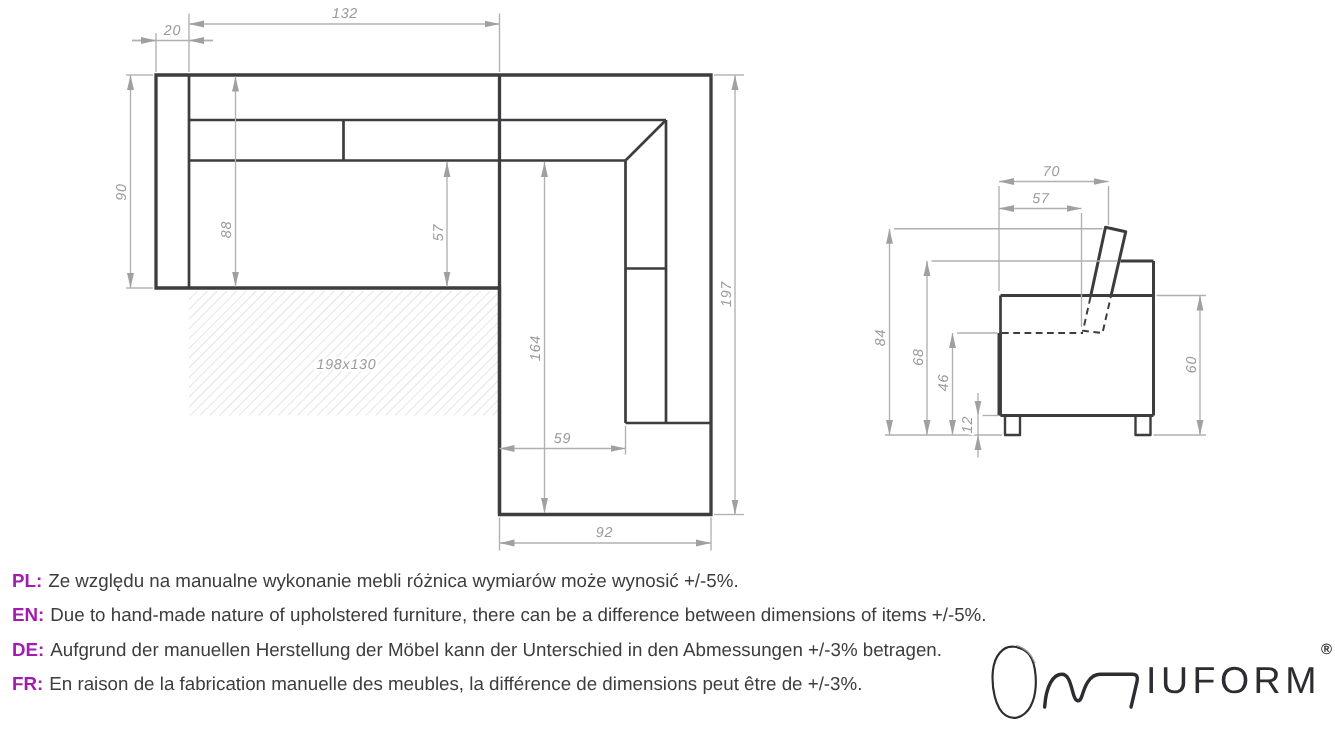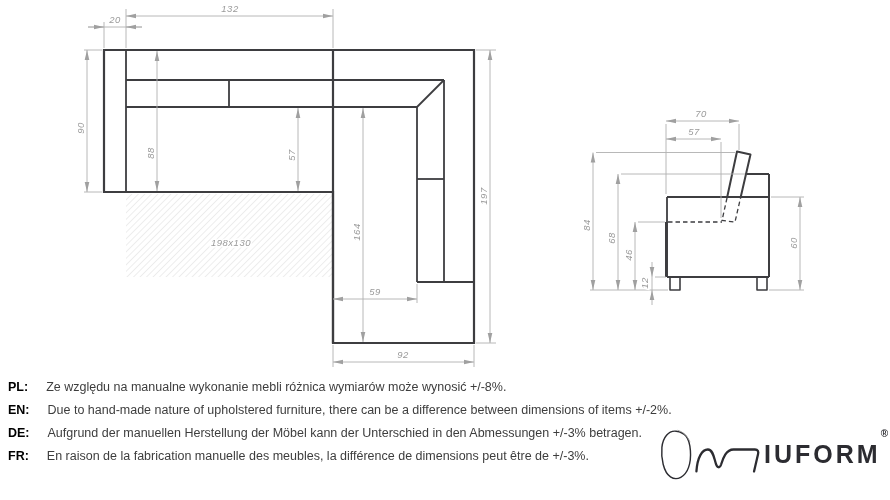--- a/index.html
+++ b/index.html
@@ -10,7 +10,7 @@
           paint-order:stroke;stroke:#ffffff;stroke-width:3px;text-anchor:middle;}
   .notes{position:absolute;left:8px;top:376px;width:640px;font-size:12.5px;line-height:23px;color:#3d3d3d;}
   .note-line{white-space:nowrap;}
-  .note-prefix{font-weight:bold;color:#000000;margin-right:18px;}
+  .note-prefix{font-weight:bold;color:#a21caf;margin-right:4px;}
   .logo{position:absolute;left:660px;top:412px;width:228px;height:84px;display:flex;align-items:center;}
   .logo-wordmark{font-size:25px;font-weight:700;letter-spacing:3px;color:#2c2c31;margin-left:2px;}
   .logo-reg{font-size:10px;font-weight:700;color:#2c2c31;align-self:flex-start;margin-top:16px;}

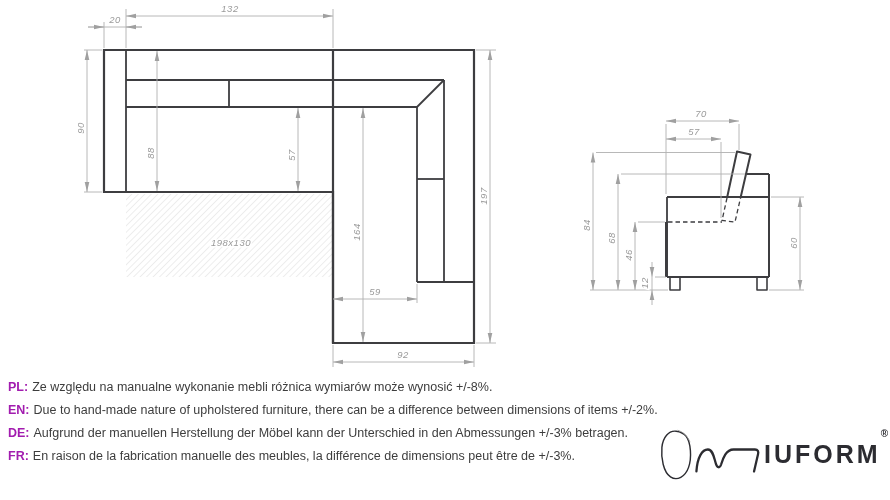--- a/index.html
+++ b/index.html
@@ -146,7 +146,7 @@
 
   
   <div class="notes">
-    <div class="note-line"><span class="note-prefix">PL:</span><span>Ze względu na manualne wykonanie mebli różnica wymiarów może wynosić +/-8%.</span></div>
+    <div class="note-line"><span class="note-prefix">PL:</span><span>Ze względu na manualne wykonanie mebli różnica wymiarów może wynosić +/-5%.</span></div>
     <div class="note-line"><span class="note-prefix">EN:</span><span>Due to hand-made nature of upholstered furniture, there can be a difference between dimensions of items +/-2%.</span></div>
     <div class="note-line"><span class="note-prefix">DE:</span><span>Aufgrund der manuellen Herstellung der Möbel kann der Unterschied in den Abmessungen +/-3% betragen.</span></div>
     <div class="note-line"><span class="note-prefix">FR:</span><span>En raison de la fabrication manuelle des meubles, la différence de dimensions peut être de +/-3%.</span></div>

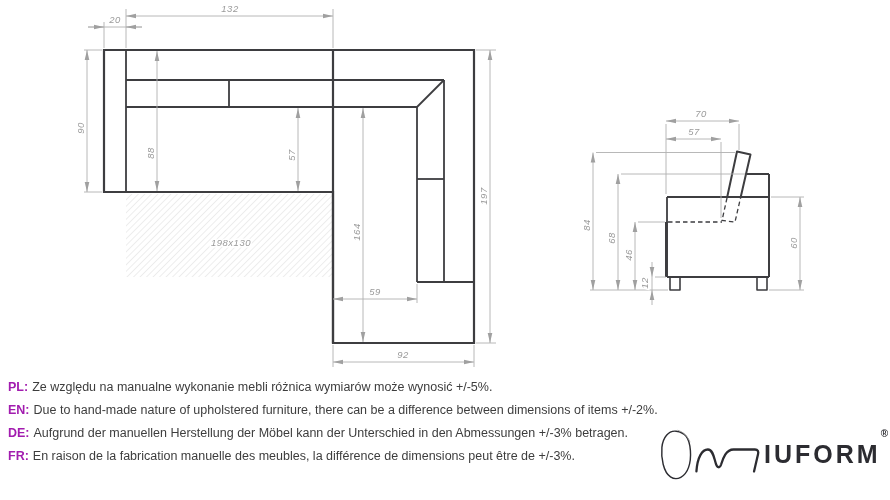--- a/index.html
+++ b/index.html
@@ -147,7 +147,7 @@
   
   <div class="notes">
     <div class="note-line"><span class="note-prefix">PL:</span><span>Ze względu na manualne wykonanie mebli różnica wymiarów może wynosić +/-5%.</span></div>
-    <div class="note-line"><span class="note-prefix">EN:</span><span>Due to hand-made nature of upholstered furniture, there can be a difference between dimensions of items +/-2%.</span></div>
+    <div class="note-line"><span class="note-prefix">EN:</span><span>Due to hand-made nature of upholstered furniture, there can be a difference between dimensions of items +/-5%.</span></div>
     <div class="note-line"><span class="note-prefix">DE:</span><span>Aufgrund der manuellen Herstellung der Möbel kann der Unterschied in den Abmessungen +/-3% betragen.</span></div>
     <div class="note-line"><span class="note-prefix">FR:</span><span>En raison de la fabrication manuelle des meubles, la différence de dimensions peut être de +/-3%.</span></div>
   </div>

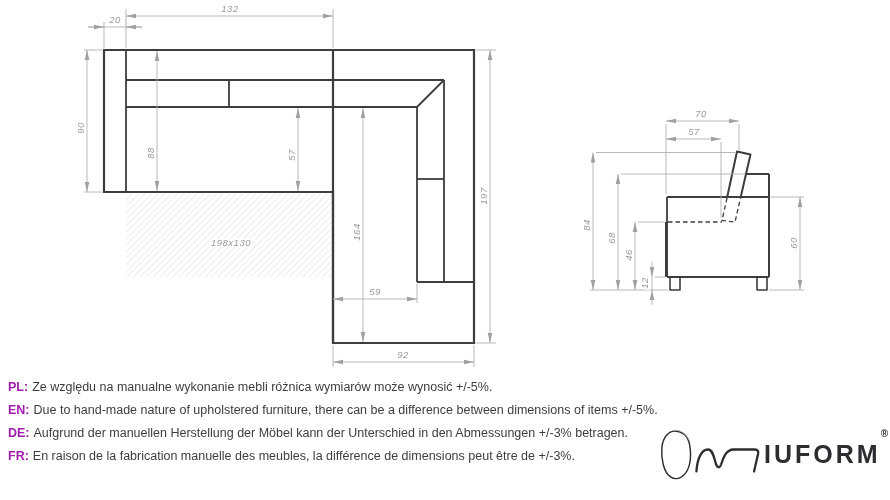--- a/index.html
+++ b/index.html
@@ -12,7 +12,7 @@
   .note-line{white-space:nowrap;}
   .note-prefix{font-weight:bold;color:#a21caf;margin-right:4px;}
   .logo{position:absolute;left:660px;top:412px;width:228px;height:84px;display:flex;align-items:center;}
-  .logo-wordmark{font-size:25px;font-weight:700;letter-spacing:3px;color:#2c2c31;margin-left:2px;}
+  .logo-wordmark{font-size:25px;font-weight:400;letter-spacing:3px;color:#2c2c31;margin-left:2px;}
   .logo-reg{font-size:10px;font-weight:700;color:#2c2c31;align-self:flex-start;margin-top:16px;}
   .bean-svg{margin-top:2px;}
   .squiggle-svg{margin-left:3px;margin-top:10px;}

